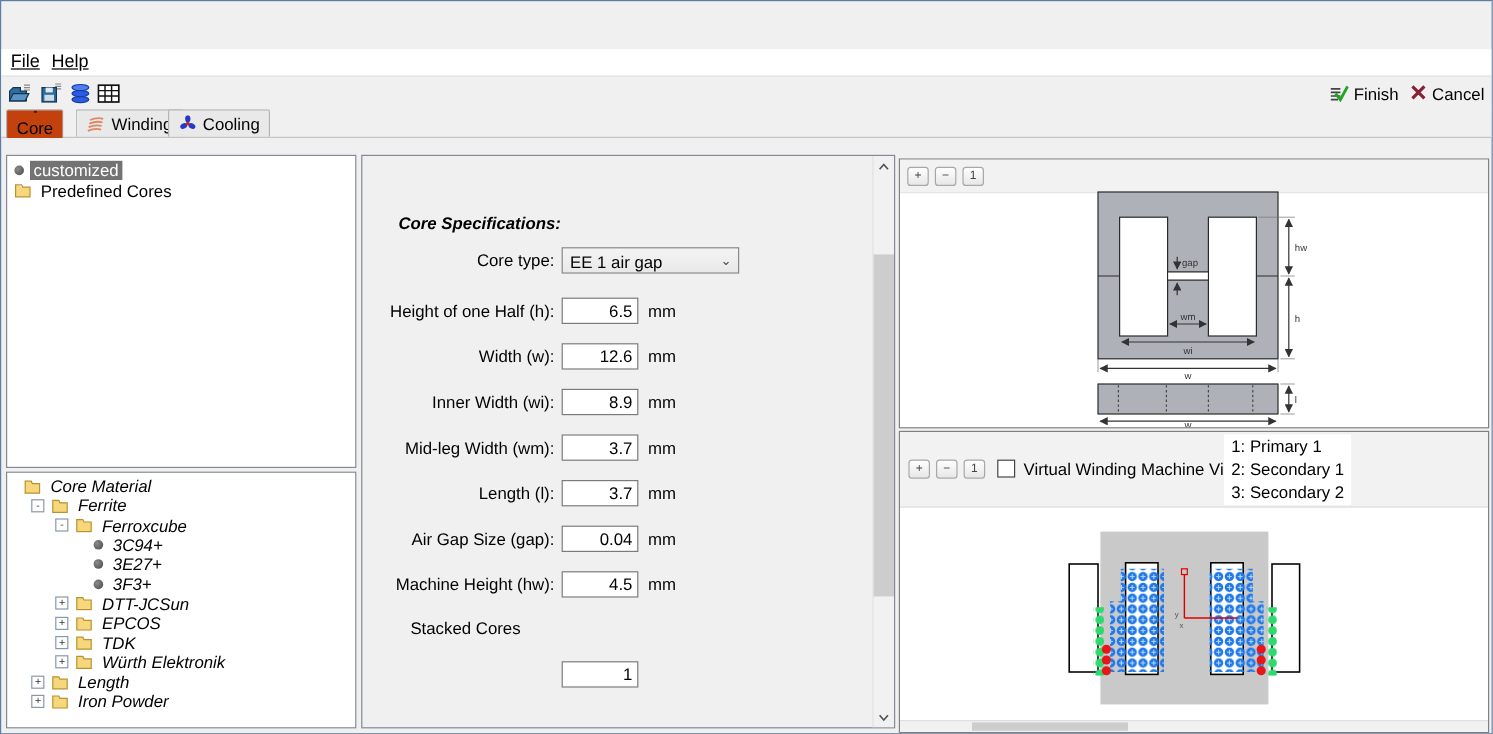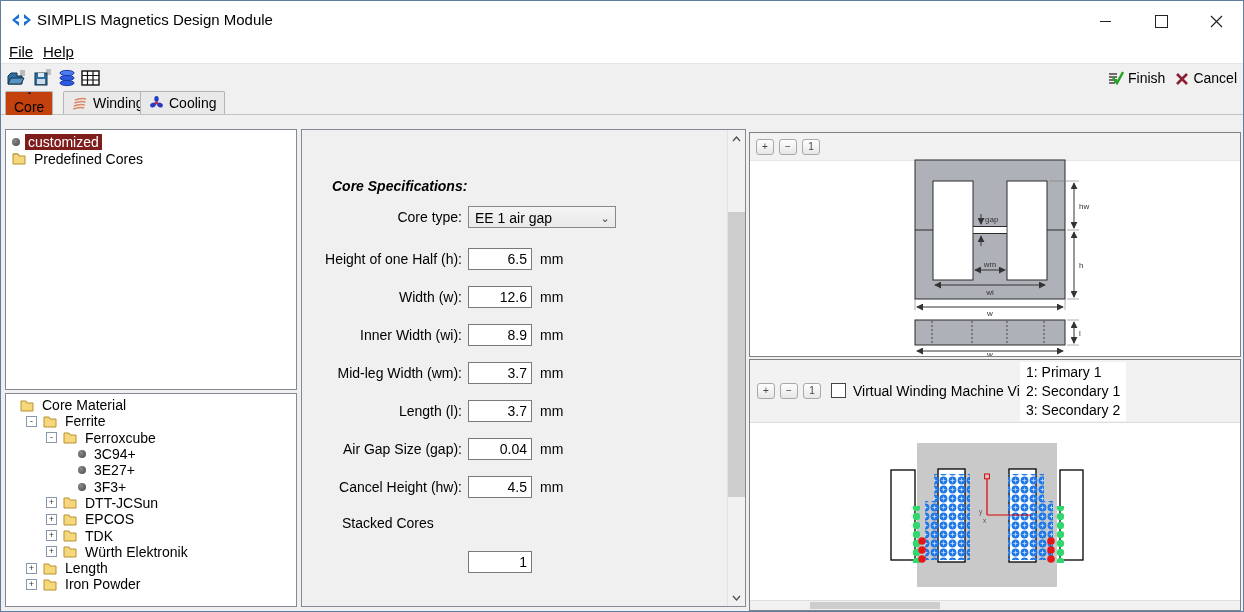--- a/index.html
+++ b/index.html
@@ -71,24 +71,6 @@
 
 <div class="win">
 
-  <div class="titlebar">
-    <svg class="app-icon" viewBox="0 0 22 14">
-      <polygon points="8,1 1,7 8,13 8,9 4,7 8,5" fill="#1a6fd4"></polygon>
-      <polygon points="13,1 20,7 13,13 13,9 17,7 13,5" fill="#1a6fd4"></polygon>
-    </svg>
-    <span class="title-text">SIMPLIS Magnetics Design Module</span>
-    <div class="wc wc-min">
-        <div class="minbar"></div>
-      </div>
-    <div class="wc wc-max">
-        <div class="maxbox"></div>
-      </div>
-    <div class="wc wc-close">
-      <svg width="13" height="13" viewBox="0 0 13 13">
-          <path d="M1 1 L12 12 M12 1 L1 12" stroke="#222" stroke-width="1.2"></path>
-        </svg>
-    </div>
-  </div>
 
   <div class="menubar">
     <span class="menu-item" style="left:8px">File</span>

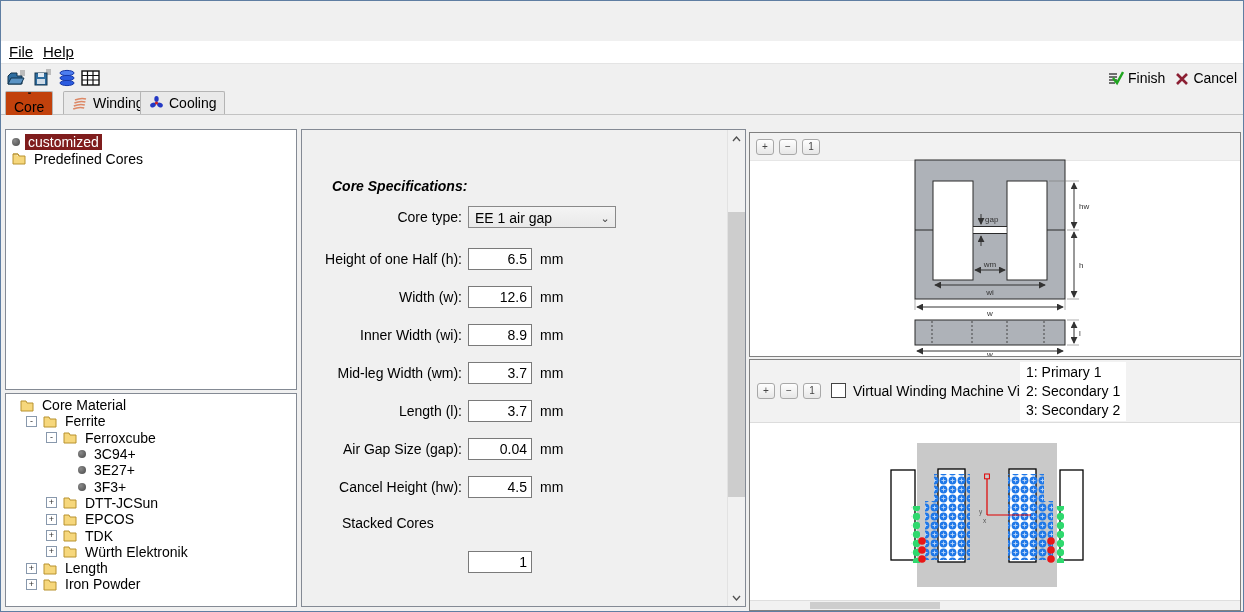--- a/index.html
+++ b/index.html
@@ -18,7 +18,7 @@
   .toolbar{position:absolute;left:0;top:62px;width:100%;height:28px;background:#f0f0f0;border-top:1px solid #e4e4e4;}
   .tbi{position:absolute;top:5px;width:20px;height:18px;}
   .tb-right{position:absolute;right:6px;top:4px;height:20px;display:flex;align-items:center;gap:10px;}
-  .tb-btn{display:flex;align-items:flex-end;gap:4px;font-size:14px;cursor:default;}
+  .tb-btn{display:flex;align-items:flex-start;gap:4px;font-size:14px;cursor:default;}
   
   .tabbar{position:absolute;left:0;top:90px;width:100%;height:24px;background:#f0f0f0;}
   .tab{position:absolute;top:0;height:23px;border:1px solid #b4b4b4;border-bottom:none;background:#e9e9e9;display:flex;align-items:center;gap:5px;padding:0 8px;box-sizing:border-box;font-size:14px;border-radius:2px 2px 0 0;}

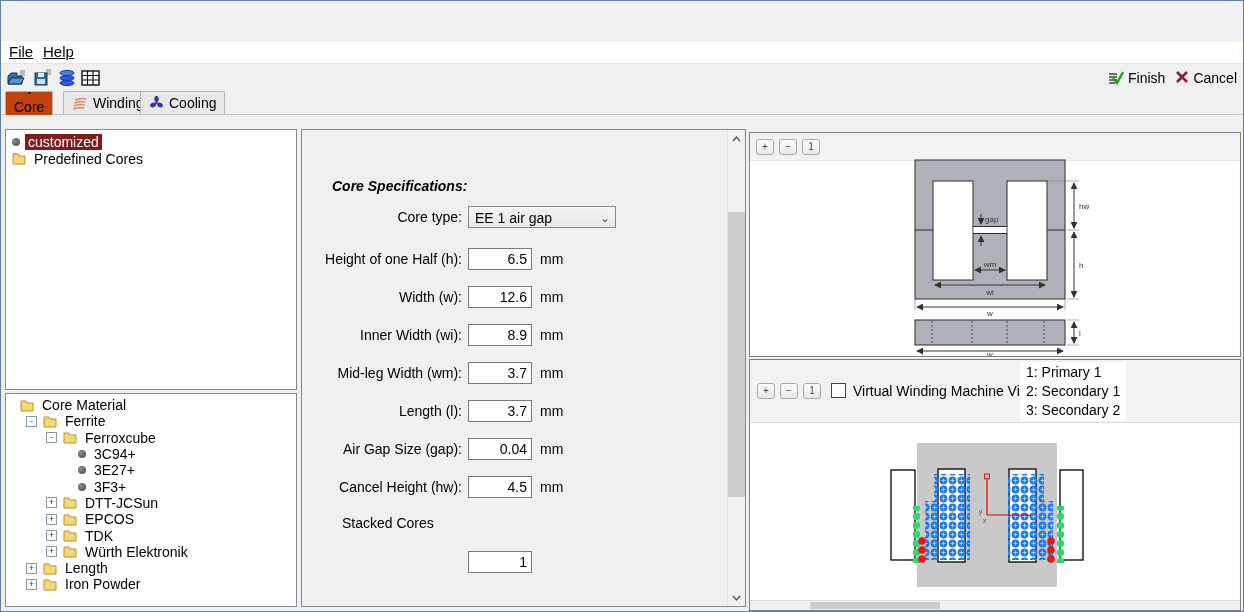--- a/index.html
+++ b/index.html
@@ -38,7 +38,7 @@
   .exp{flex:none;width:11px;height:11px;border:1px solid #8898ac;background:#fff;font-size:9px;line-height:9px;text-align:center;color:#333;margin-right:6px;box-sizing:border-box;}
   .tico{flex:none;margin-right:5px;display:flex;align-items:center;}
   .tlabel{font-size:14px;padding:0 3px;}
-  .tlabel.sel{background:#7f1d1d;color:#fff;}
+  .tlabel.sel{background:#737373;color:#fff;}
   .bullet{width:8px;height:8px;border-radius:50%;background:radial-gradient(circle at 35% 35%,#8a8a8a,#474747);}
   
   .frm-head{position:absolute;left:30px;top:48px;font-weight:bold;font-size:14px;font-style:italic;}

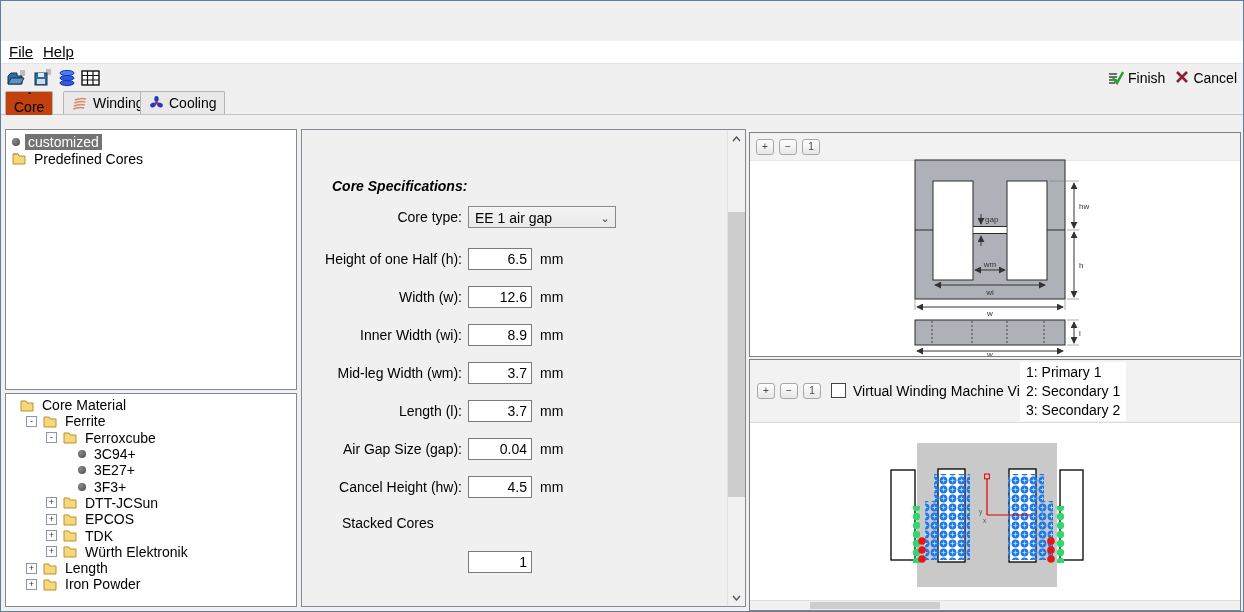--- a/index.html
+++ b/index.html
@@ -33,7 +33,7 @@
   .rb{left:748px;top:358px;width:492px;height:252px;background:#fff;border:1px solid #808080;overflow:hidden;}
   
   .trow{display:flex;align-items:center;height:17px;white-space:nowrap;cursor:default;}
-  .tree-bottom .trow{height:16.3px;}
+  .tree-bottom .trow{height:16.3px;font-style:italic;}
   .sp{display:inline-block;height:1px;flex:none;}
   .exp{flex:none;width:11px;height:11px;border:1px solid #8898ac;background:#fff;font-size:9px;line-height:9px;text-align:center;color:#333;margin-right:6px;box-sizing:border-box;}
   .tico{flex:none;margin-right:5px;display:flex;align-items:center;}

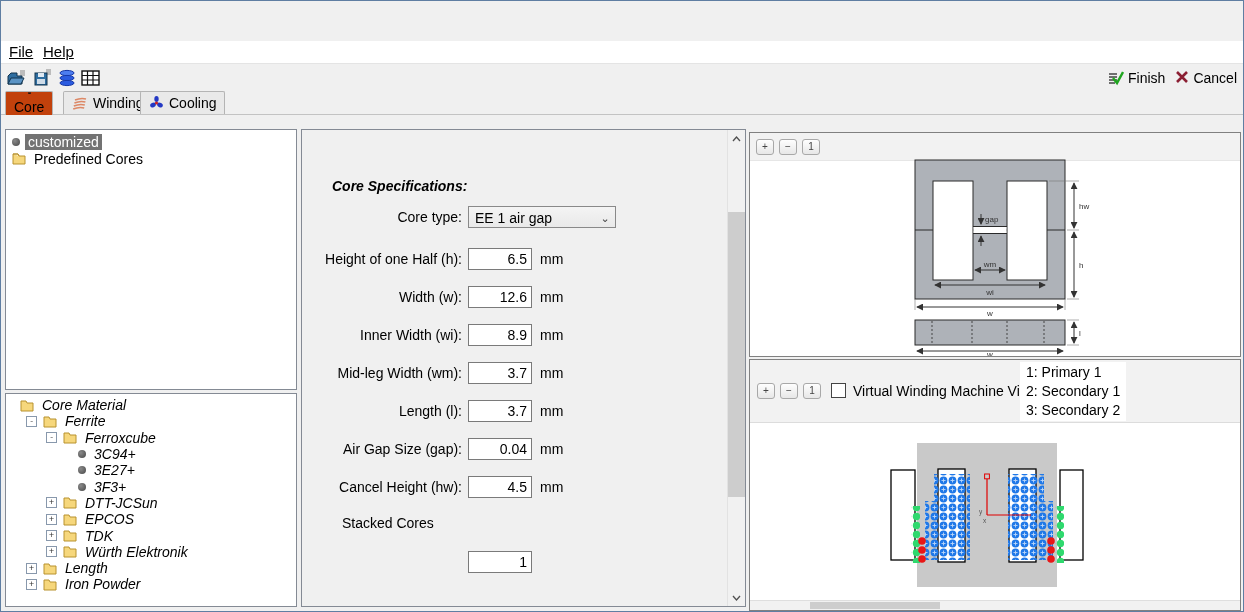--- a/index.html
+++ b/index.html
@@ -319,7 +319,7 @@
       <span class="funit">mm</span>
     </div>
     <div class="frow" style="top:346px;left:0;width:420px">
-      <span class="flabel">Cancel Height (hw):</span>
+      <span class="flabel">Machine Height (hw):</span>
       <input class="fin" value="4.5" style="">
       <span class="funit">mm</span>
     </div>

